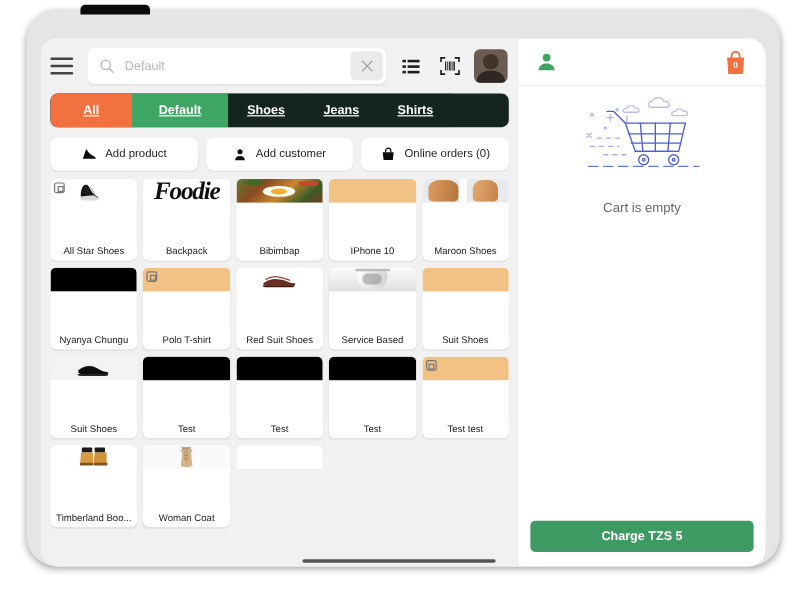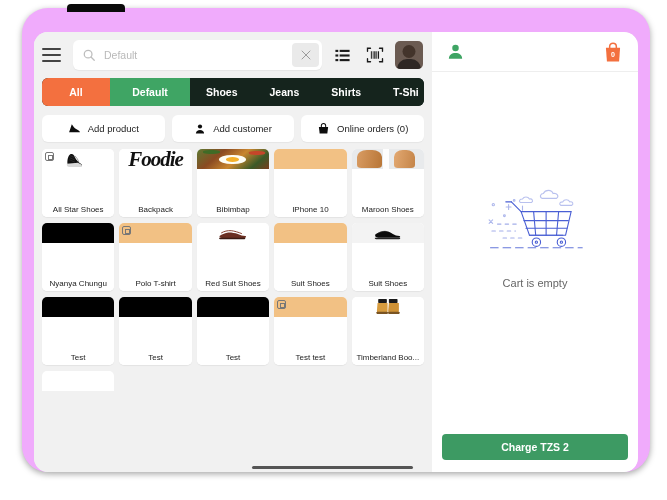--- a/index.html
+++ b/index.html
@@ -15,7 +15,7 @@
     position: absolute;
     left: 22px; top: 8px;
     width: 628px; height: 464px;
-    background: #f0abfc;
+    background: #e5e5e5;
     border-radius: 26px;
     box-shadow: 0 2px 6px rgba(0,0,0,.35);
   }

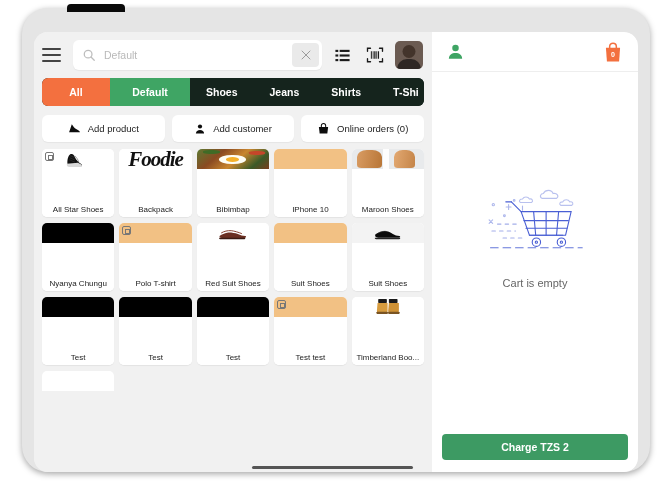--- a/index.html
+++ b/index.html
@@ -120,7 +120,7 @@
     display: flex; align-items: center; justify-content: center;
     font-size: 10.5px; font-weight: bold; color: #fff;
     white-space: nowrap; cursor: pointer;
-    padding: 0 16px; height: 100%;
+    padding: 0 16px; height: 100%; text-decoration: underline;
   }
   .tab.all { background: #f3703f; min-width: 68px; }
   .tab.default { background: #3fa564; min-width: 80px; }

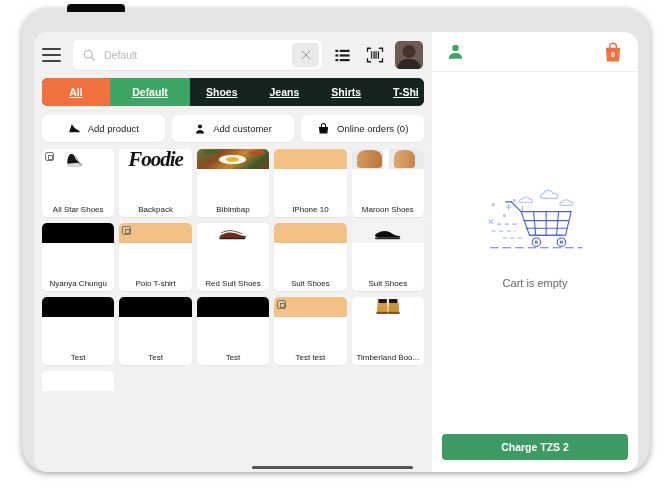--- a/index.html
+++ b/index.html
@@ -313,7 +313,6 @@
           <div class="tab dark">Shoes</div>
           <div class="tab dark">Jeans</div>
           <div class="tab dark">Shirts</div>
-          <div class="tab dark">T-Shi</div>
         </div>
 
       <div id="action-row">

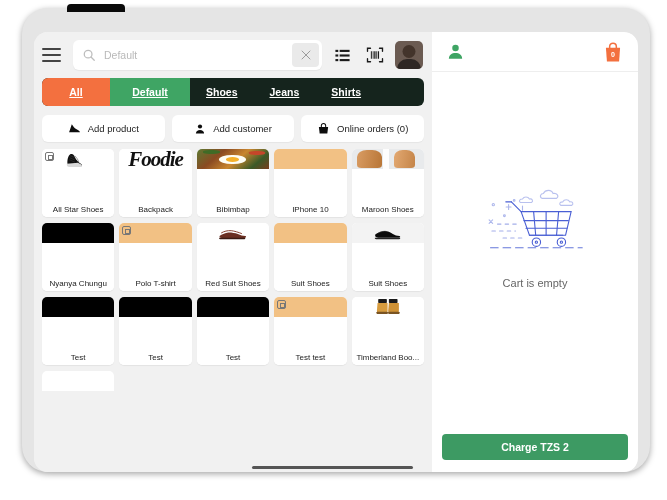--- a/index.html
+++ b/index.html
@@ -226,7 +226,7 @@
   #cart-body {
     flex: 1 1 auto;
     display: flex; flex-direction: column;
-    align-items: center; justify-content: center;
+    align-items: center; 
     padding-bottom: 36px;
   }
   #empty-cart-text {

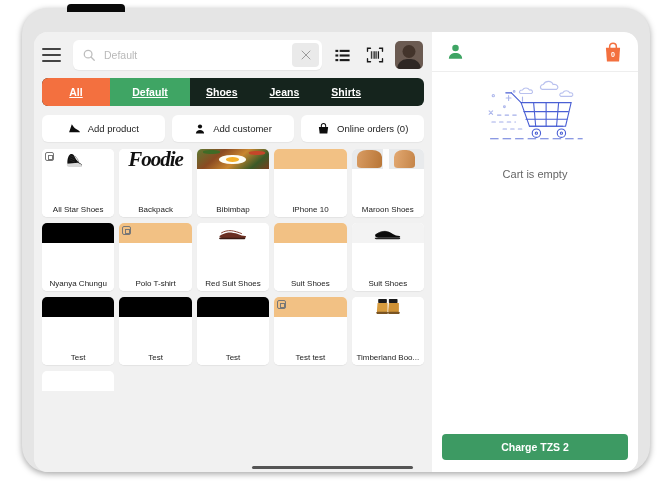--- a/index.html
+++ b/index.html
@@ -420,6 +420,16 @@
             </div>
             <div class="product-tile">
               <div class="thumb">
+                <div class="art" style="background:linear-gradient(180deg,#fbfbfb,#dfdfdf);position:relative;">
+                  <div style="position:absolute;left:33%;top:8%;width:34%;height:84%;background:linear-gradient(100deg,#fff,#cfcfcf);border-radius:5px 5px 12px 12px;"></div>
+                  <div style="position:absolute;left:30%;top:5%;width:40%;height:11%;background:#eee;border-radius:3px;border:1px solid #bbb;"></div>
+                  <div style="position:absolute;left:39%;top:26%;width:22%;height:46%;background:rgba(90,90,90,.35);border-radius:4px;"></div>
+                </div>
+              </div>
+              <div class="p-name">Service Based</div>
+            </div>
+            <div class="product-tile">
+              <div class="thumb">
                 <div class="art solid-tan"></div>
               </div>
               <div class="p-name">Suit Shoes</div>

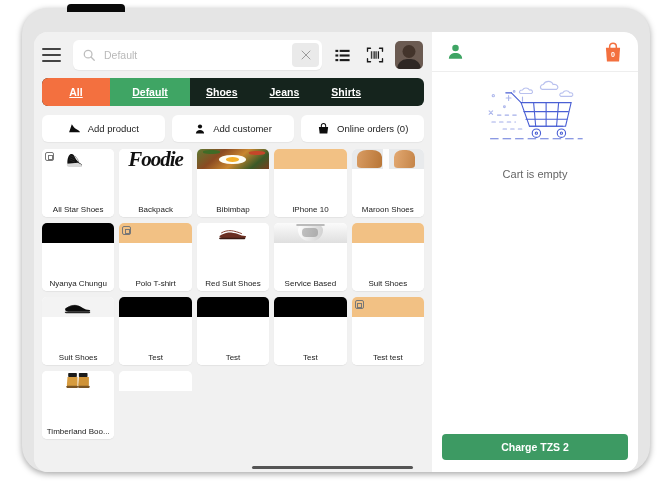--- a/index.html
+++ b/index.html
@@ -482,6 +482,21 @@
               </div>
               <div class="p-name">Timberland Boo...</div>
             </div>
+            <div class="product-tile">
+              <div class="thumb">
+                <div class="art" style="background:#fafafa;"><svg width="100%" height="100%" viewBox="0 0 60 70" preserveAspectRatio="xMidYMid meet">
+                    <path d="M22 6h16l10 8-4 10 4 36c-8 5-24 5-34 1l4-37-4-10z" fill="#d6b489"></path>
+                    <path d="M30 12l-8 8 8 40 8-40z" fill="#c4a177"></path>
+                    <path d="M20 6c4 6 10 8 14 4" fill="none" stroke="#8f7category" stroke-width="1"></path>
+                    <circle cx="26" cy="30" r="1.6" fill="#8a6f4a"></circle>
+                    <circle cx="34" cy="30" r="1.6" fill="#8a6f4a"></circle>
+                    <circle cx="26" cy="40" r="1.6" fill="#8a6f4a"></circle>
+                    <circle cx="34" cy="40" r="1.6" fill="#8a6f4a"></circle>
+                    <path d="M16 4c8 3 18 4 28 0l-4 8-20 1z" fill="#b79a72"></path>
+                  </svg></div>
+              </div>
+              <div class="p-name">Woman Coat</div>
+            </div>
             <div class="product-tile" style="background: transparent; box-shadow: none;">
               <div class="thumb">
                 <div class="art solid-white"></div>

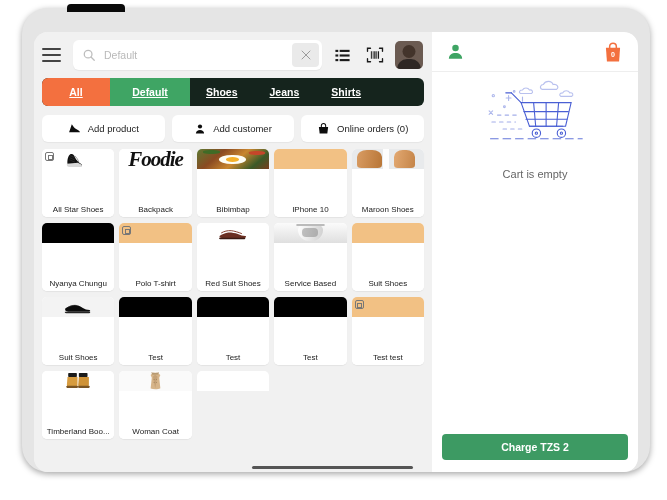--- a/index.html
+++ b/index.html
@@ -576,7 +576,7 @@
         <div id="empty-cart-text">Cart is empty</div>
       </div>
 
-      <div id="charge-button">Charge TZS 2</div>
+      <div id="charge-button">Charge TZS 5</div>
     </div>
 
   </div>

